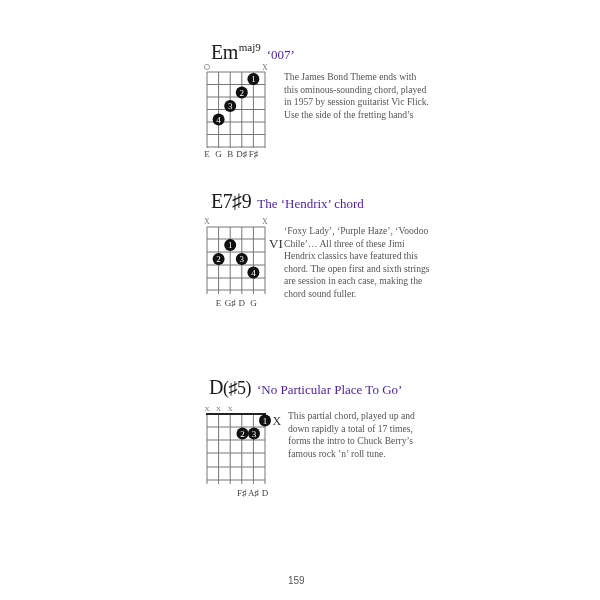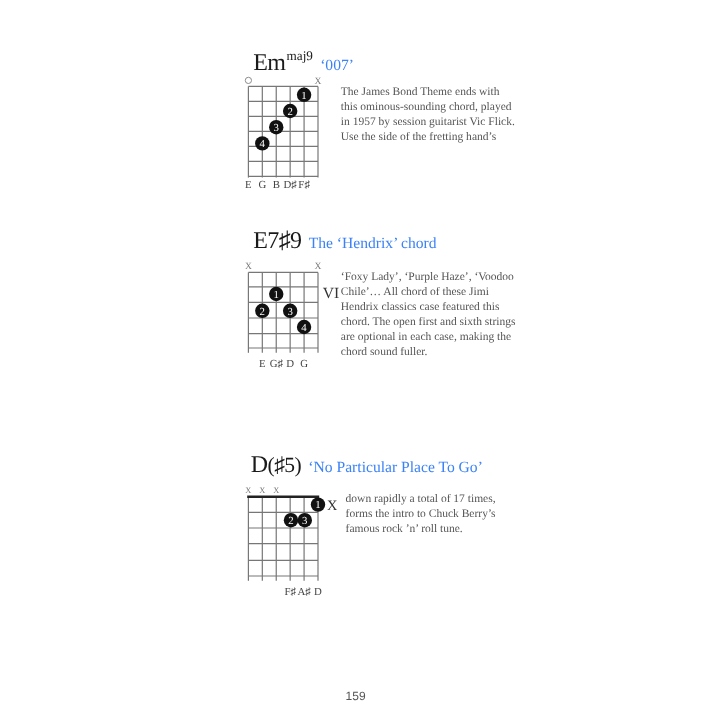--- a/index.html
+++ b/index.html
@@ -8,7 +8,7 @@
   .title { font-family:"Liberation Serif", serif; color:#1a1a1a; white-space:nowrap; }
   .chord-name { font-size:20px; letter-spacing:-0.5px; }
   .chord-sup { font-size:11px; vertical-align:8px; margin-left:1px; }
-  .chord-sub { font-size:13px; color:#3b82f6; margin-left:6px; }
+  .chord-sub { font-size:13px; color:#4c1d95; margin-left:6px; }
   .desc { font-size:9.6px; line-height:12.6px; color:#555; width:160px; }
   .page-num { font-family:"Liberation Sans", sans-serif; font-size:10px; color:#555;text-align:center; }
   svg text { font-family:"Liberation Serif", serif; }

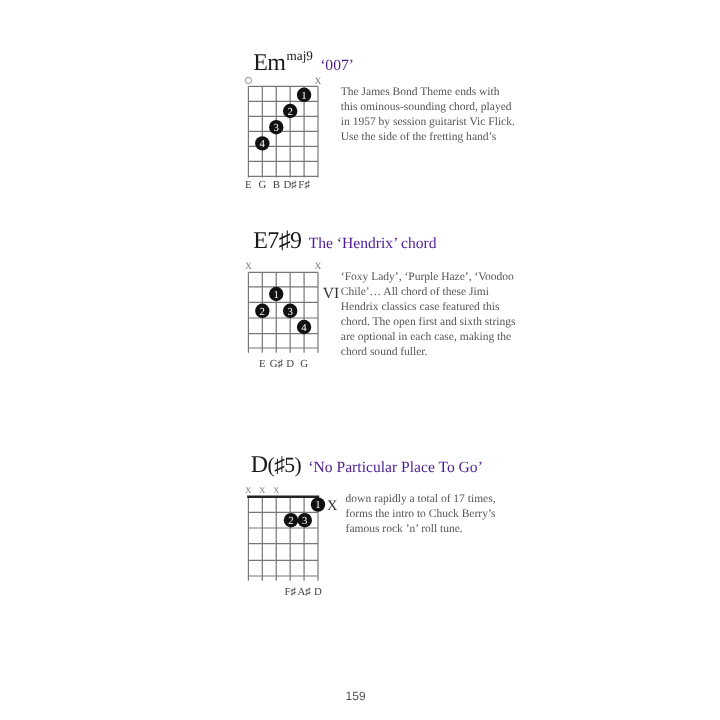--- a/index.html
+++ b/index.html
@@ -152,7 +152,7 @@
 </div>
 <div class="abs desc" style="left:284px; top:225px; width:165px;">
   <div>‘Foxy Lady’, ‘Purple Haze’, ‘Voodoo</div>
-  <div>Chile’… All chord of these Jimi</div>
+  <div>Chile’… All three of these Jimi</div>
   <div>Hendrix classics case featured this</div>
   <div>chord. The open first and sixth strings</div>
   <div>are optional in each case, making the</div>

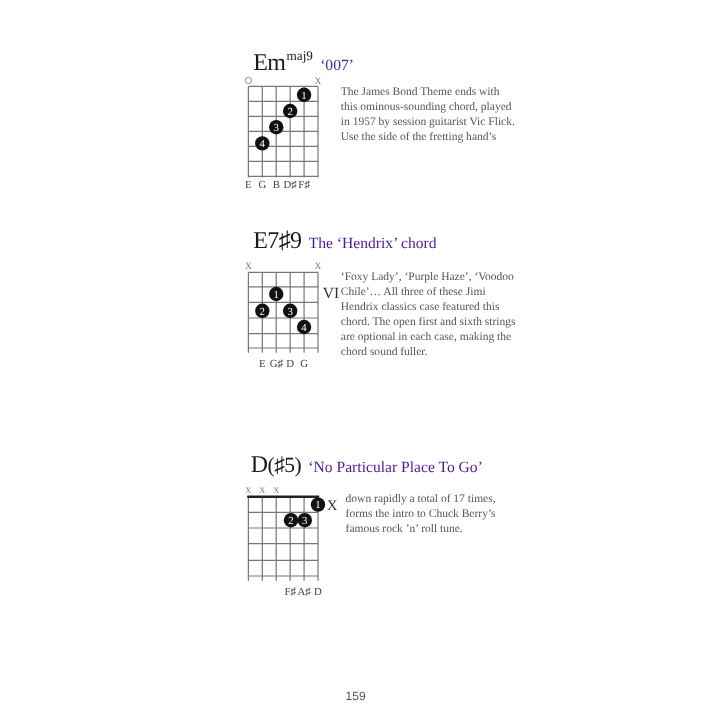--- a/index.html
+++ b/index.html
@@ -153,7 +153,7 @@
 <div class="abs desc" style="left:284px; top:225px; width:165px;">
   <div>‘Foxy Lady’, ‘Purple Haze’, ‘Voodoo</div>
   <div>Chile’… All three of these Jimi</div>
-  <div>Hendrix classics case featured this</div>
+  <div>Hendrix classics have featured this</div>
   <div>chord. The open first and sixth strings</div>
   <div>are optional in each case, making the</div>
   <div>chord sound fuller.</div>

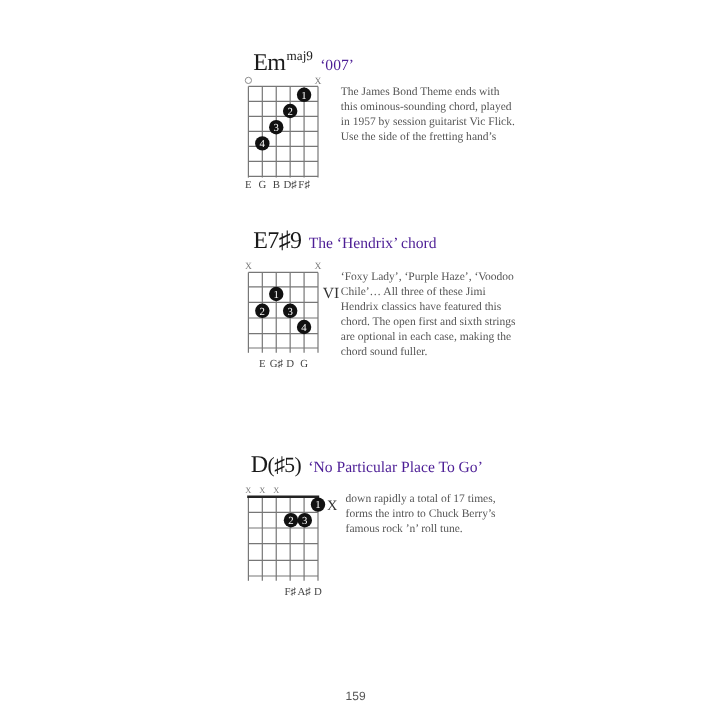--- a/index.html
+++ b/index.html
@@ -155,7 +155,7 @@
   <div>Chile’… All three of these Jimi</div>
   <div>Hendrix classics have featured this</div>
   <div>chord. The open first and sixth strings</div>
-  <div>are optional in each case, making the</div>
+  <div>are session in each case, making the</div>
   <div>chord sound fuller.</div>
 </div>
 

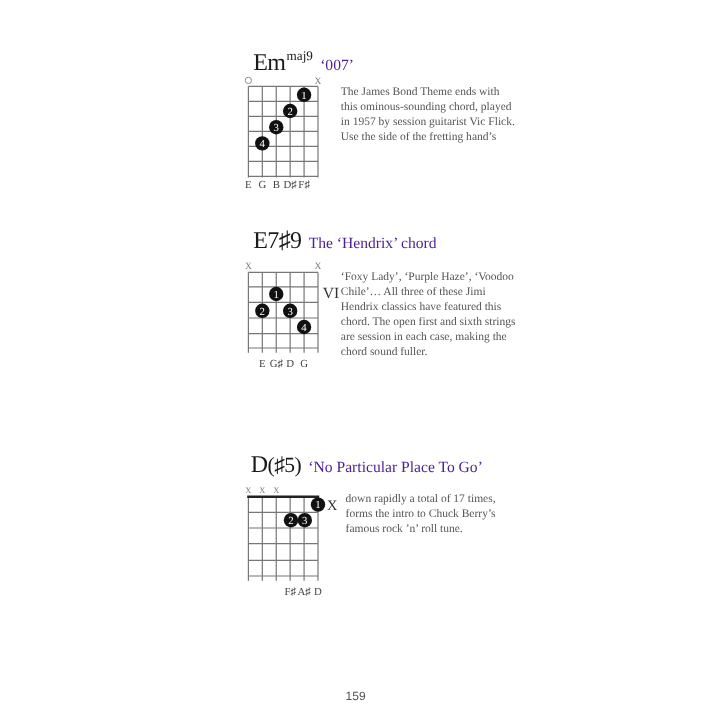--- a/index.html
+++ b/index.html
@@ -163,6 +163,7 @@
   <span class="chord-name">D</span><span class="chord-name" style="font-size:18px;">(♯5)</span><span class="chord-sub">‘No Particular Place To Go’</span>
 </div>
 <div class="abs desc" style="left:288px; top:410px;">
+  <div>This partial chord, played up and</div>
   <div>down rapidly a total of 17 times,</div>
   <div>forms the intro to Chuck Berry’s</div>
   <div>famous rock ’n’ roll tune.</div>

